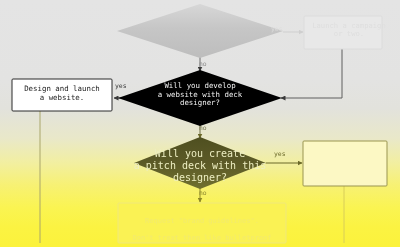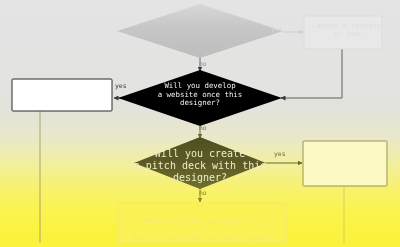--- a/index.html
+++ b/index.html
@@ -177,6 +177,8 @@
 a website once this
 designer?</div>
 
+  <div class="node-text box-left-text">Design and launch
+a website.</div>
 
   <div class="node-text dia-low-text">Will you create
 a pitch deck with this

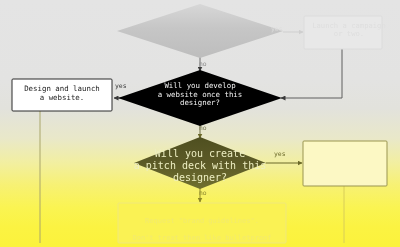--- a/index.html
+++ b/index.html
@@ -174,7 +174,7 @@
 or two.</div>
 
   <div class="node-text dia-mid-text">Will you develop
-a website once this
+a website with deck
 designer?</div>
 
   <div class="node-text box-left-text">Design and launch

